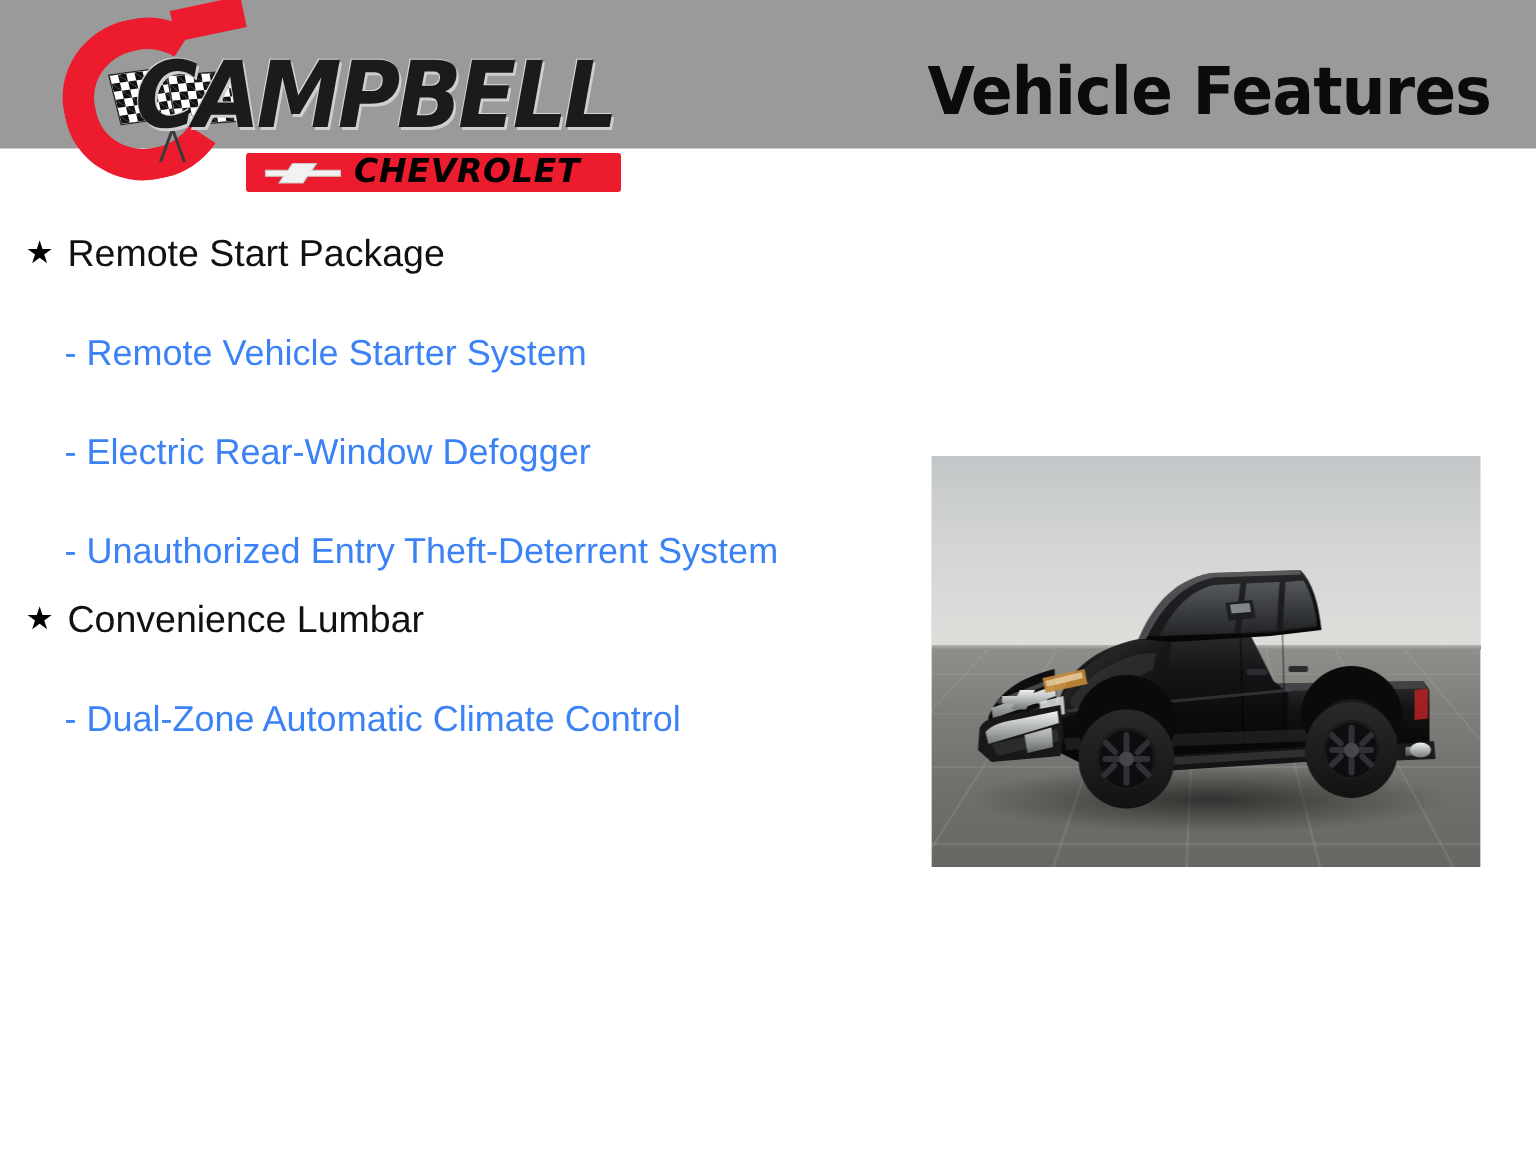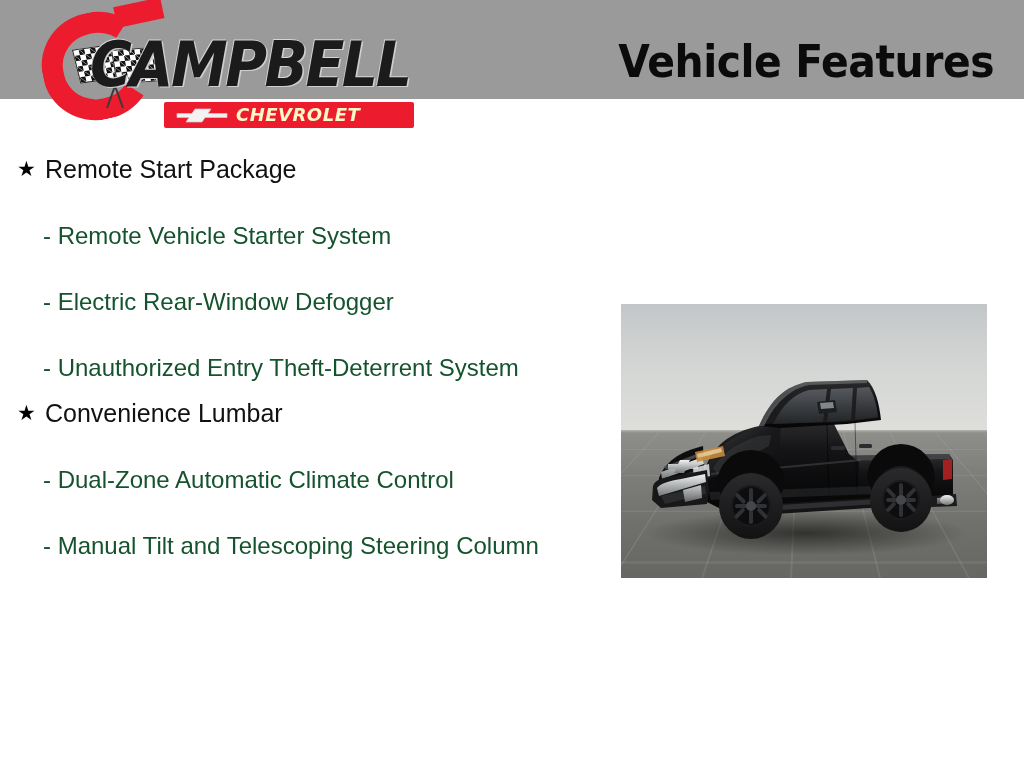--- a/index.html
+++ b/index.html
@@ -127,11 +127,11 @@
     left: 72px;
     top: 3px;
     font-family: "DejaVu Sans", sans-serif;
-    font-size: 18px;
+    font-size: 22px;
     font-weight: bold;
     font-style: italic;
     letter-spacing: 0.5px;
-    color: #fef9c3;
+    color: #000000;
     line-height: 20px;
     white-space: nowrap;
   }

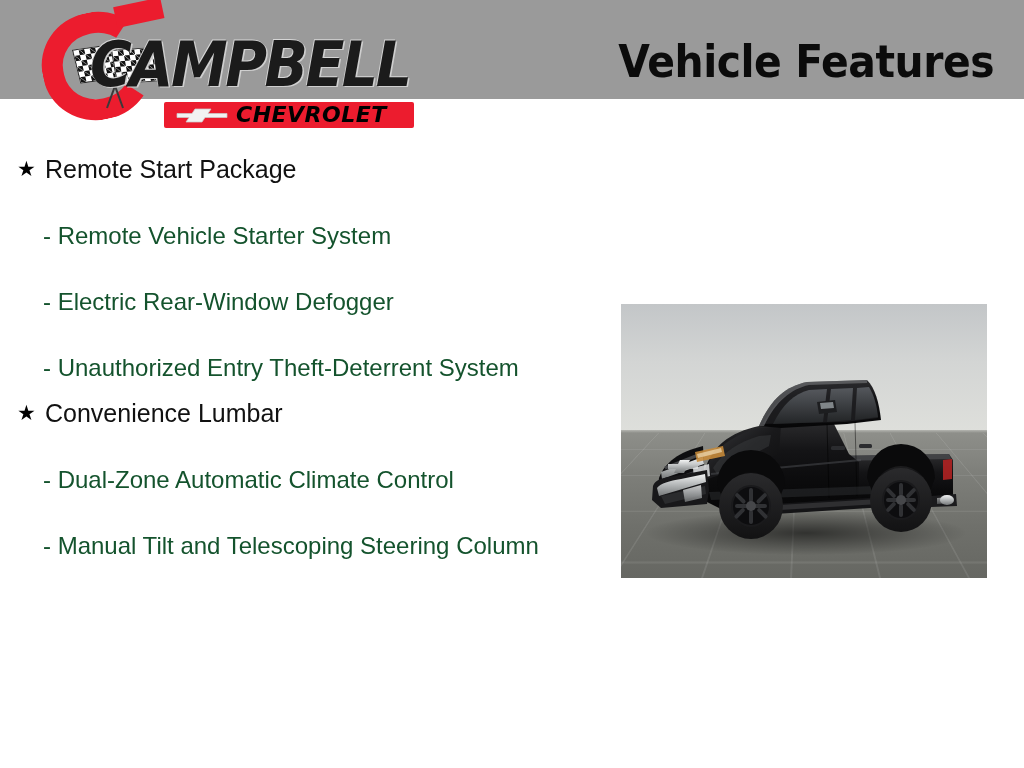--- a/index.html
+++ b/index.html
@@ -182,7 +182,7 @@
     padding-right: 20px;
     font-size: 24px;
     line-height: 33px;
-    color: #14532d;
+    color: #3b82f6;
     margin-top: 33px;
   }
 

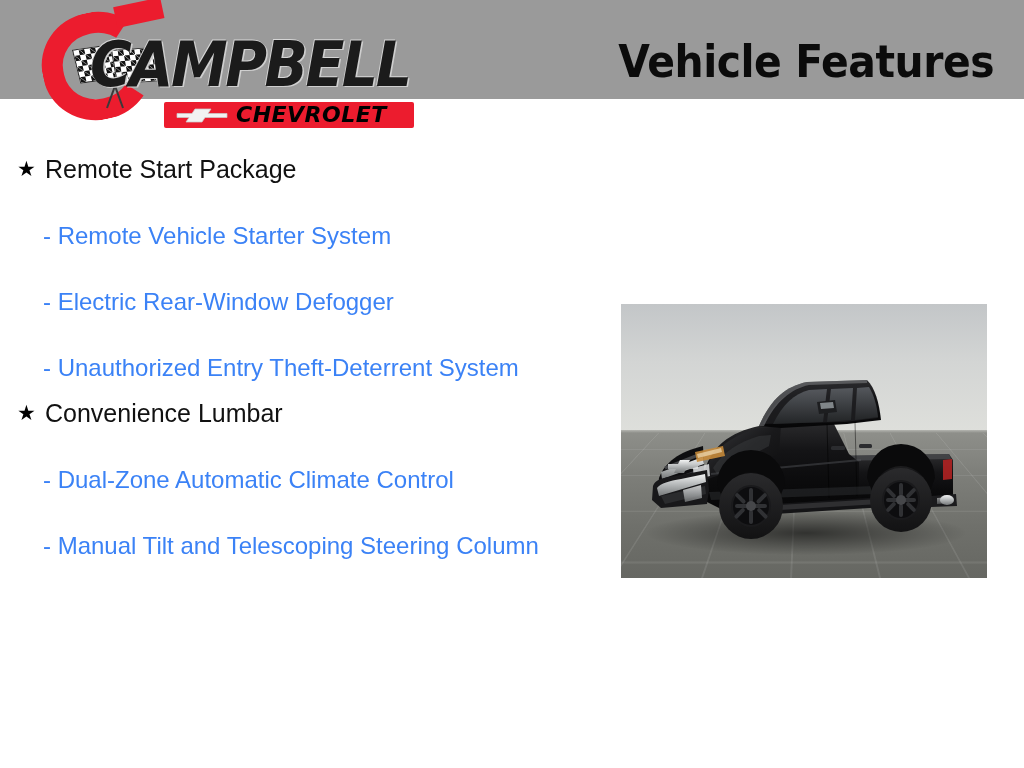--- a/index.html
+++ b/index.html
@@ -284,7 +284,6 @@
       <span>Convenience Lumbar</span>
     </div>
     <div class="feat-sub">- Dual-Zone Automatic Climate Control</div>
-    <div class="feat-sub">- Manual Tilt and Telescoping Steering Column</div>
   </div>
 </div>
 

